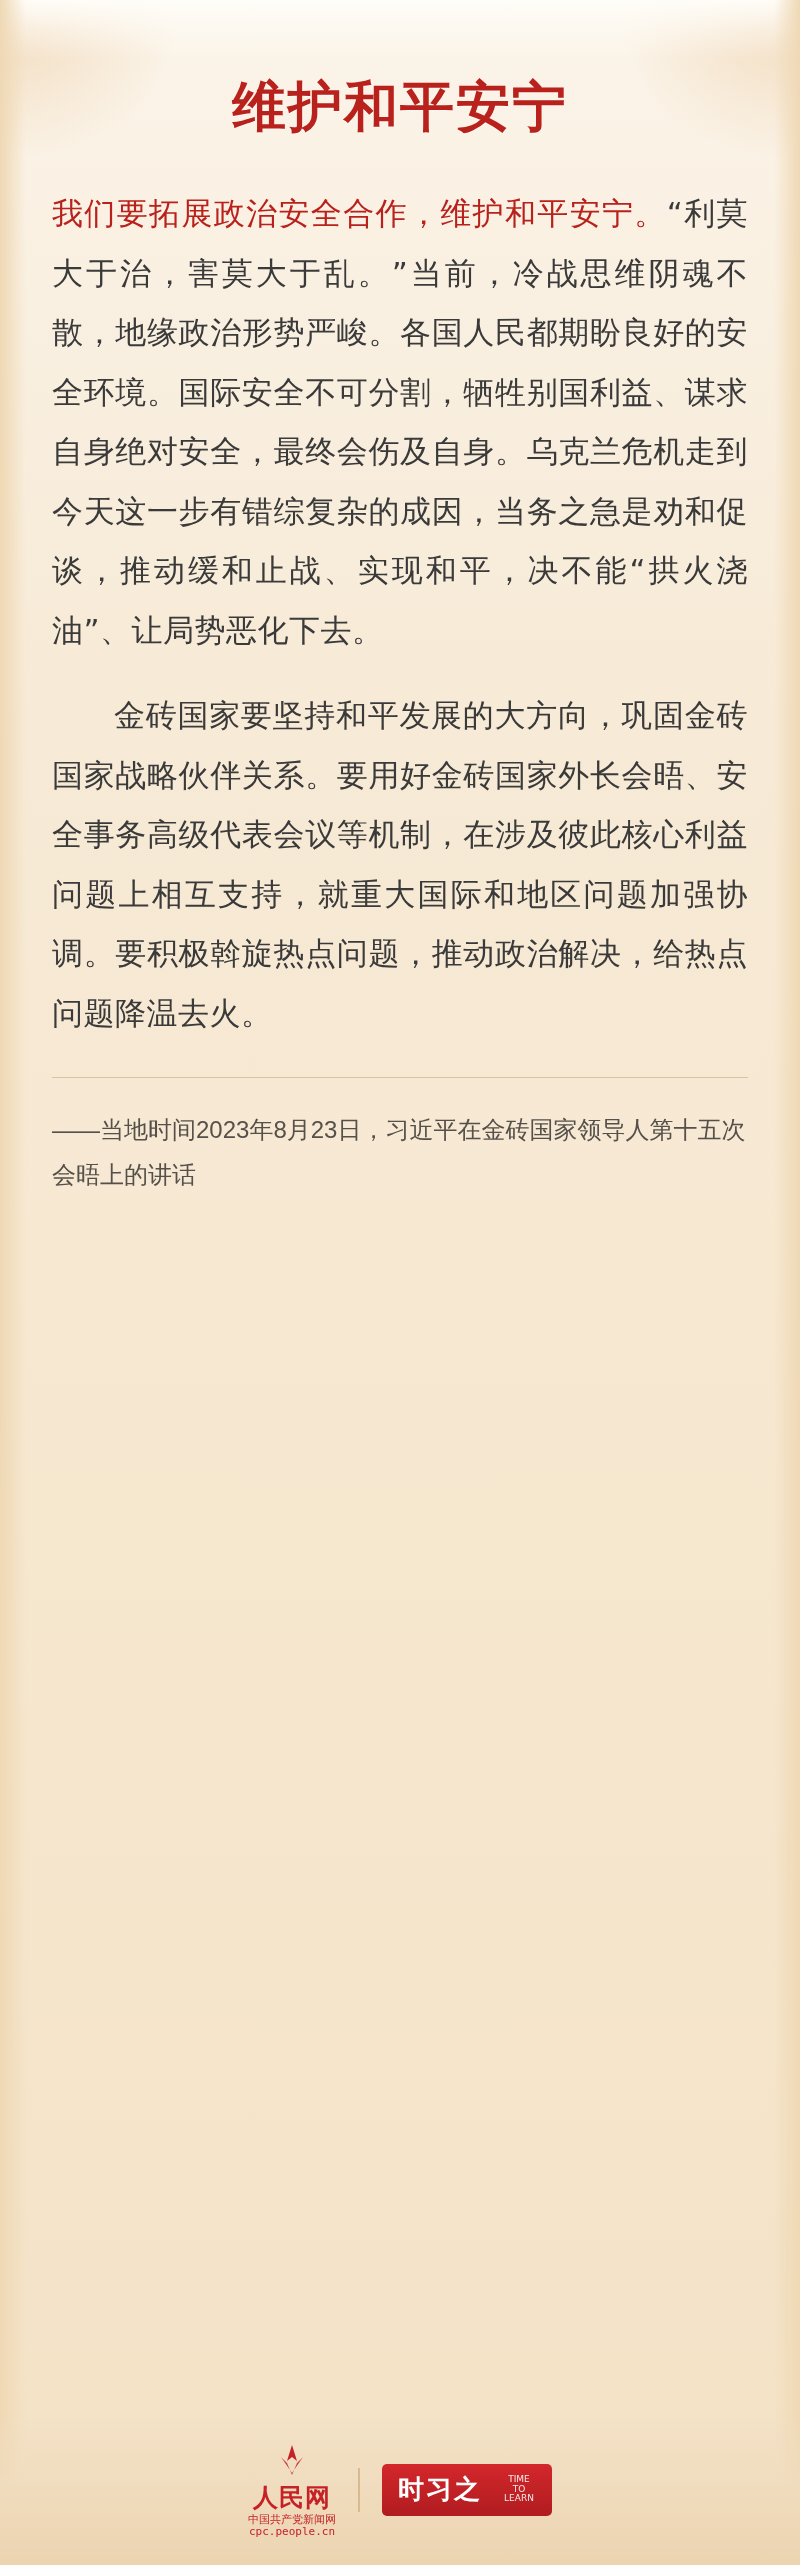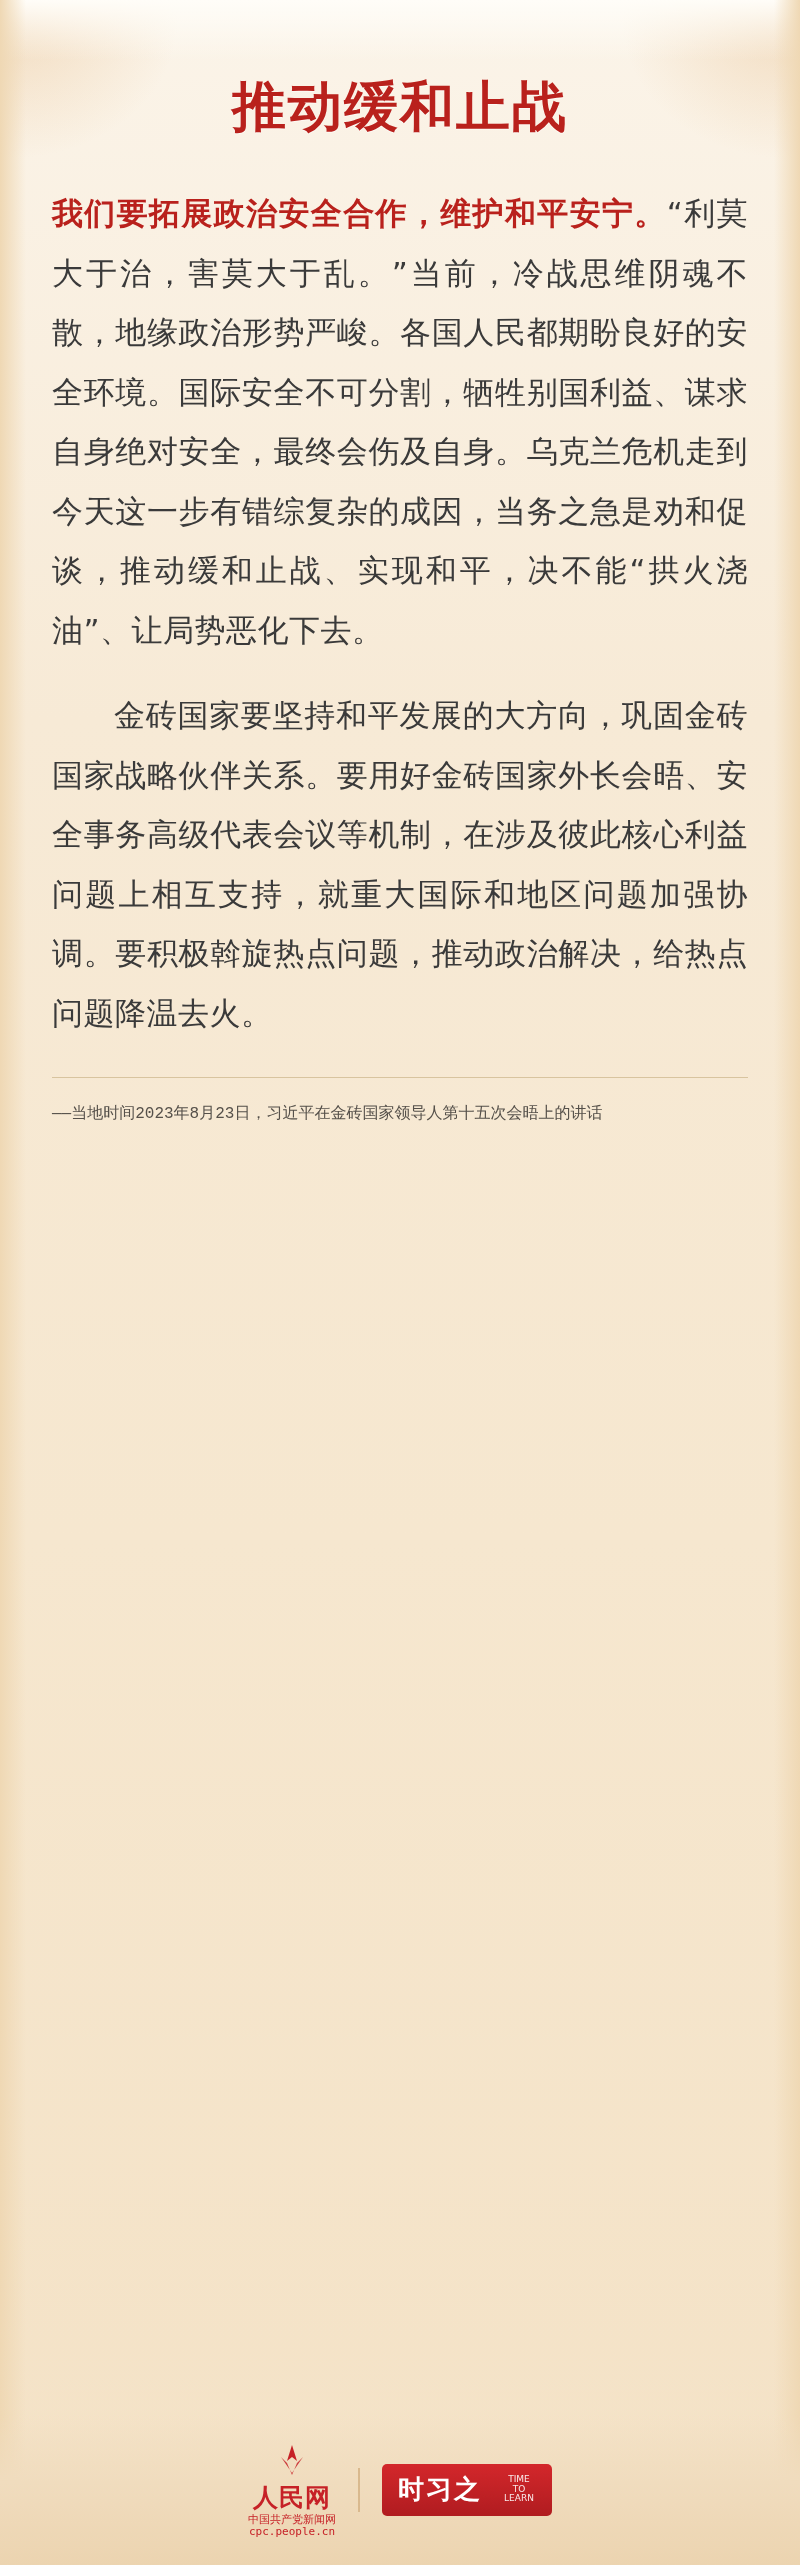--- a/index.html
+++ b/index.html
@@ -187,7 +187,7 @@
   <div class="edge-right"></div>
 
   <h1 class="headline">
-    <span class="l2">推动缓和止战</span>
+    <span class="l2">维护和平安宁</span>
   </h1>
 
   <div class="body-copy">

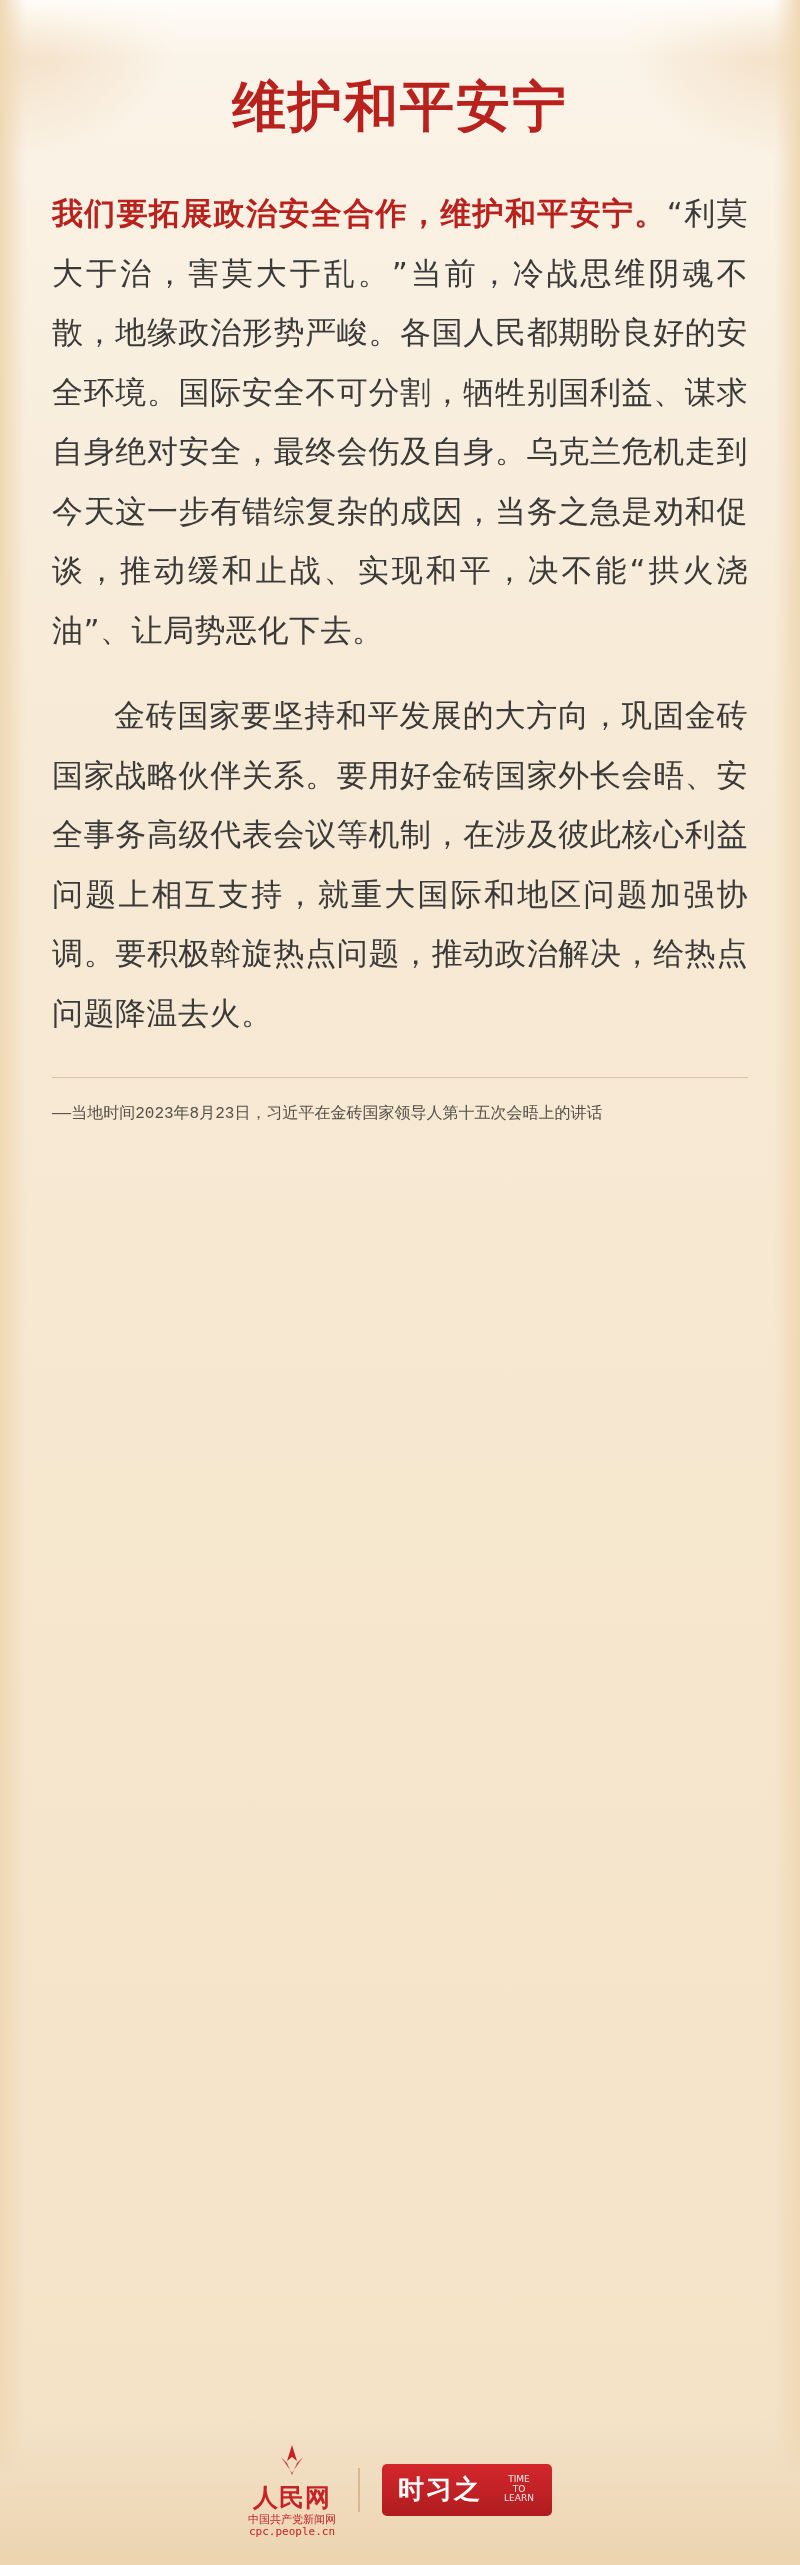--- a/index.html
+++ b/index.html
@@ -86,7 +86,7 @@
   .para.indent { text-indent: 2em; margin-top: 26px; }
   .lead {
     color: #b9211c;
-    font-weight: bold;
+    font-weight: normal;
   }
 
   .attribution {

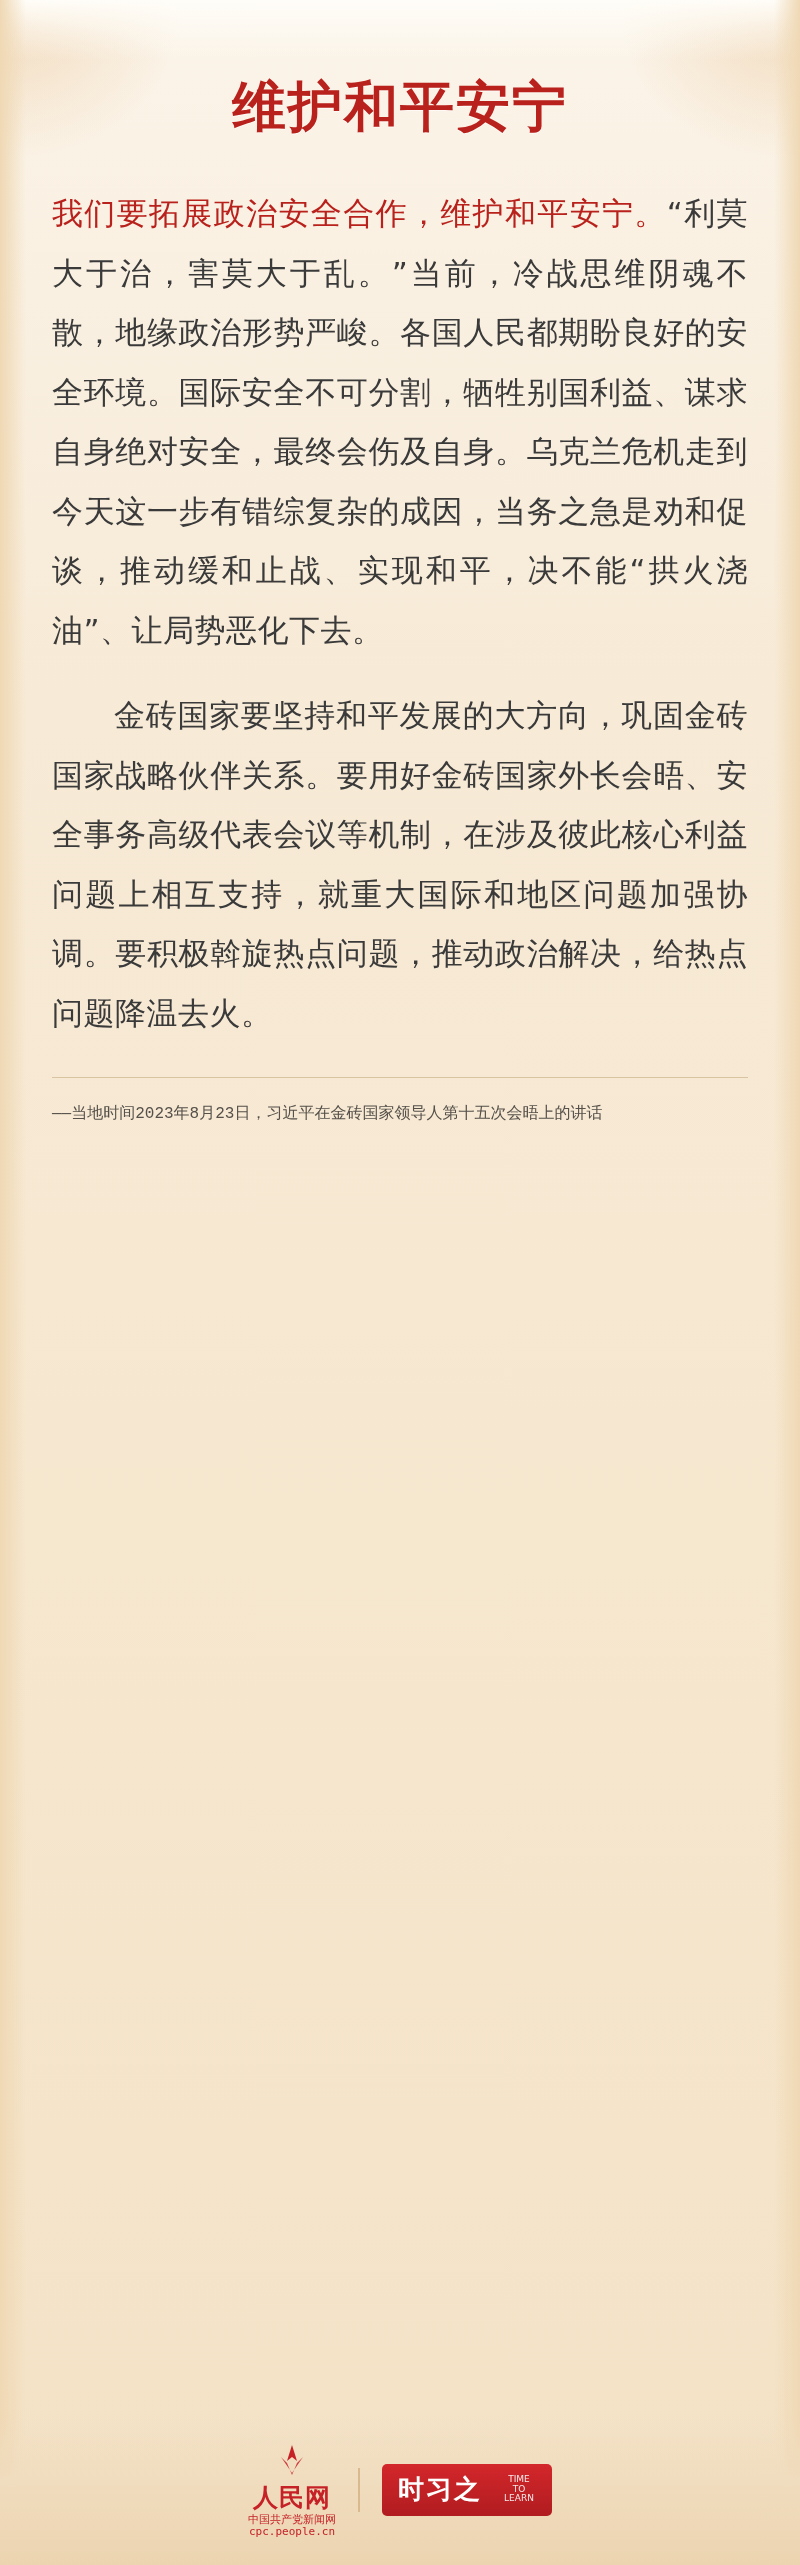--- a/index.html
+++ b/index.html
@@ -91,11 +91,11 @@
 
   .attribution {
     margin: 34px 52px 0 52px;
-    padding-top: 22px;
+    padding-top: 30px;
     border-top: 1px solid #d8c49f;
     color: #55504a;
-    font-family: Liberation Mono, monospace;
-    font-size: 16px;
+    font-family: Liberation Sans, sans-serif;
+    font-size: 24px;
     line-height: 1.85;
     text-align: left;
   }

